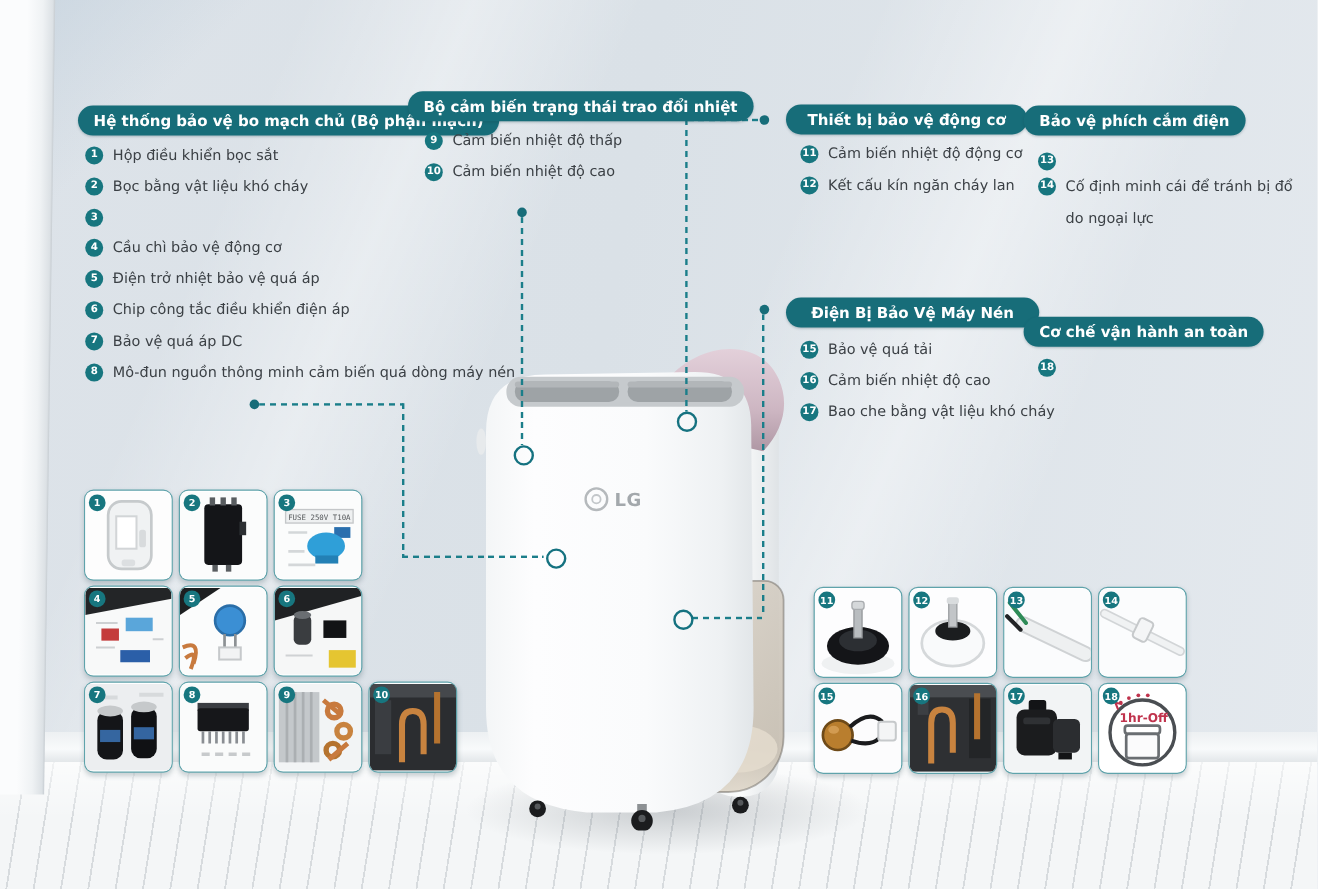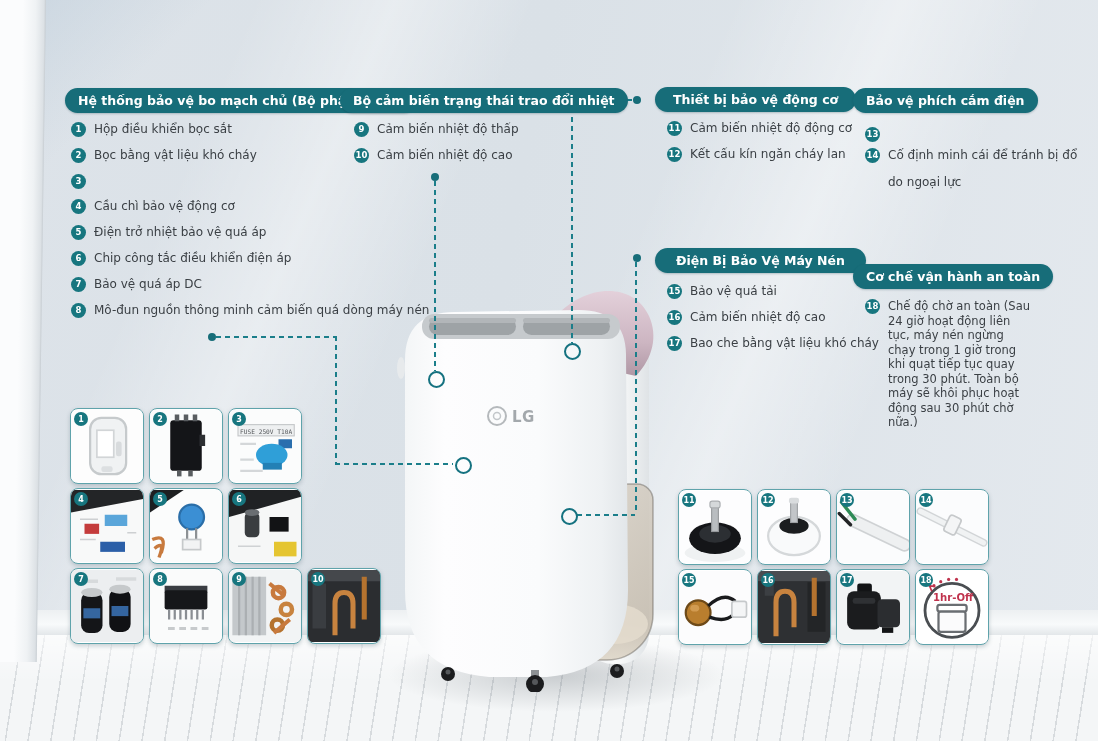--- a/index.html
+++ b/index.html
@@ -192,7 +192,7 @@
     </ul>
   </div>
 
-  <div class="callout" style="left:340px;top:88px">
+  <div class="callout" style="left:340px;top:76px">
     <div class="pill">Bộ cảm biến trạng thái trao đổi nhiệt</div>
     <ul class="items" style="margin-left:14px">
       <li>

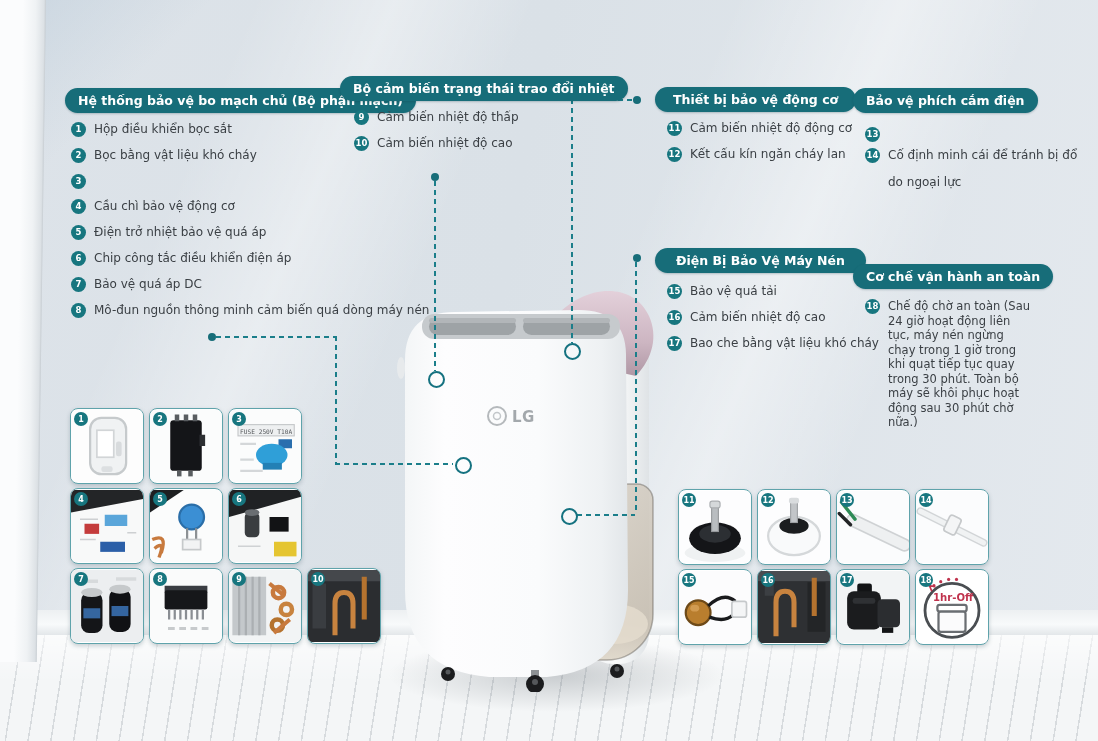--- a/index.html
+++ b/index.html
@@ -256,7 +256,6 @@
     <ul class="items" style="margin-left:12px;margin-top:10px">
       <li>
           <span class="badge">18</span>
-          <span>Chế độ chờ an toàn (Sau 24 giờ hoạt động liên tục, máy nén ngừng chạy trong 1 giờ trong khi quạt tiếp tục quay trong 30 phút. Toàn bộ máy sẽ khôi phục hoạt động sau 30 phút chờ nữa.)</span>
         </li>
     </ul>
   </div>

